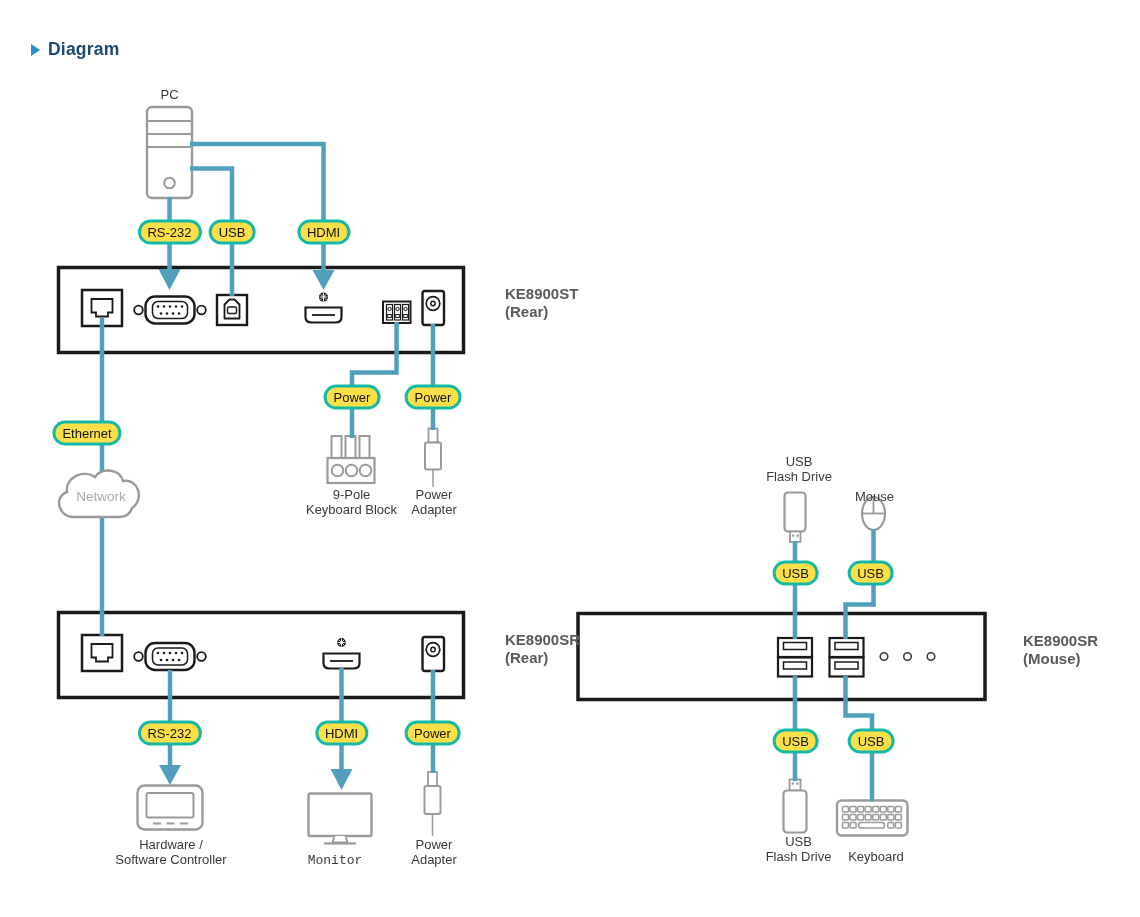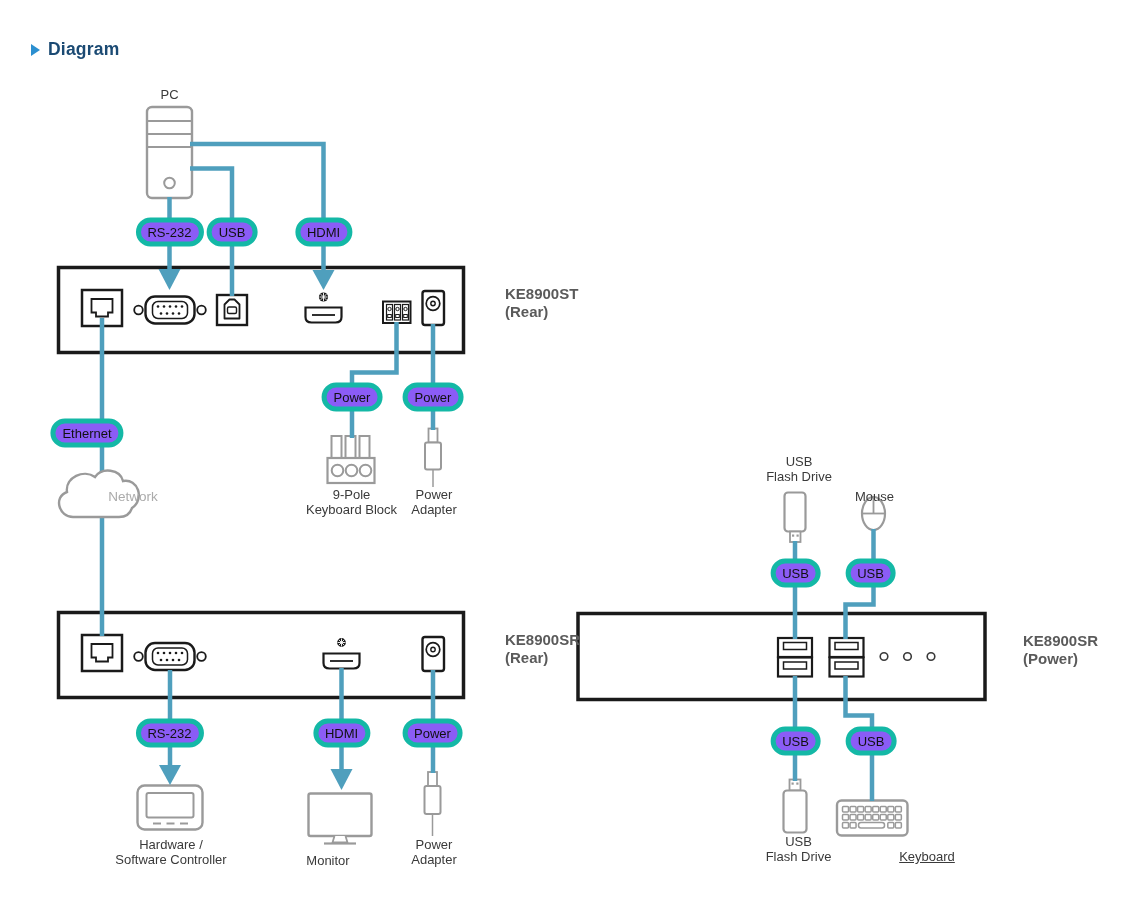--- a/index.html
+++ b/index.html
@@ -10,7 +10,7 @@
   .title .tri{width:0;height:0;border-left:9px solid #2B8FD0;border-top:6px solid transparent;
               border-bottom:6px solid transparent;margin-right:8px;}
   .title .txt{font-weight:bold;font-size:17.5px;color:#1B4A73;letter-spacing:.2px;}
-  .pill{position:absolute;transform:translate(-50%,-50%);background:#8b5cf6;border:5px solid #14b8a6;
+  .pill{position:absolute;transform:translate(-50%,-50%);background:#fde047;border:3px solid #14b8a6;
         border-radius:999px;font-size:13px;color:#111;padding:0 7px;height:19px;line-height:19px;
         white-space:nowrap;text-align:center;z-index:3;}
   .lbl{position:absolute;transform:translateX(-50%);font-size:13px;color:#3A3A3A;text-align:center;

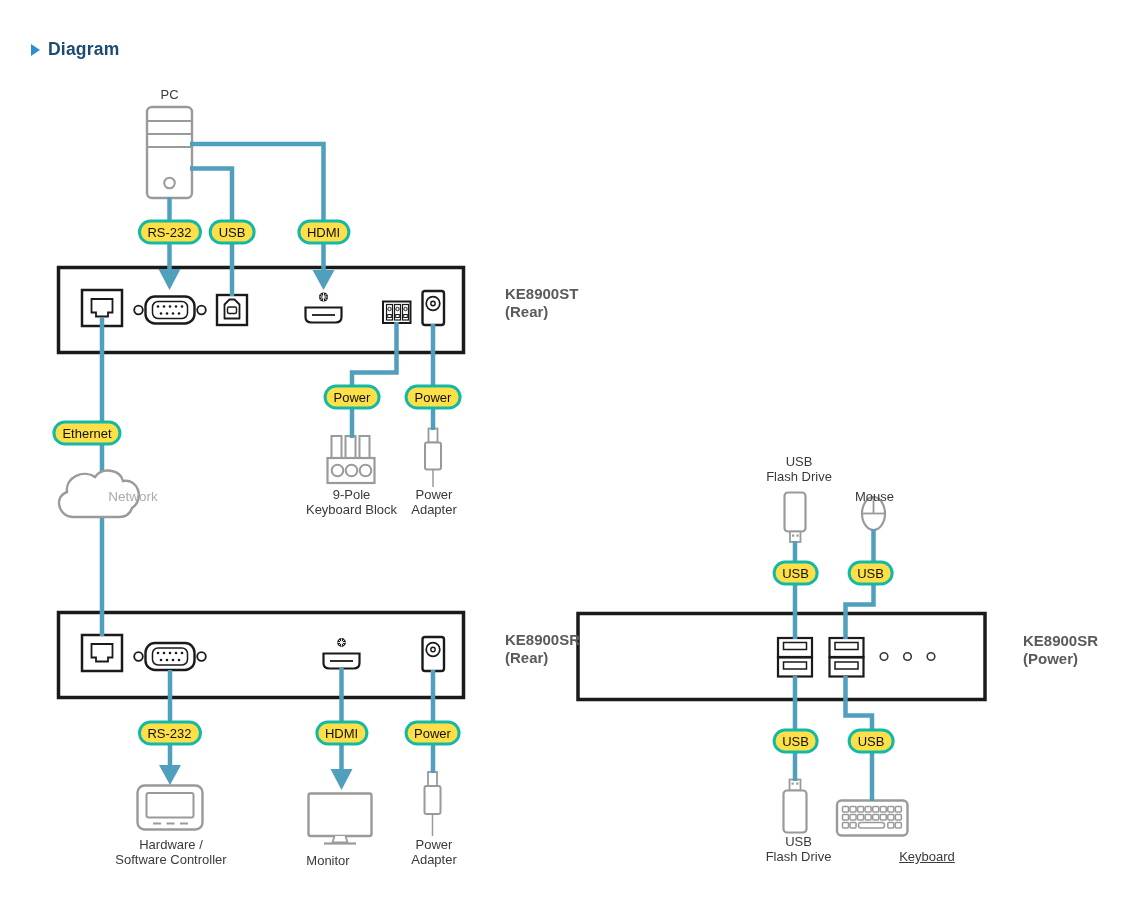--- a/index.html
+++ b/index.html
@@ -290,7 +290,7 @@
   </div>
 
   <div class="lbl" style="left:169.5px;top:88px;text-align:right;">PC</div>
-  <div class="netlbl" style="left:101px;top:489px;margin-left:32px;">Network</div>
+  <div class="netlbl" style="left:101px;top:489px;">Network</div>
 
   <div class="lbl" style="left:351.5px;top:488px;">
     <div>9-Pole</div>

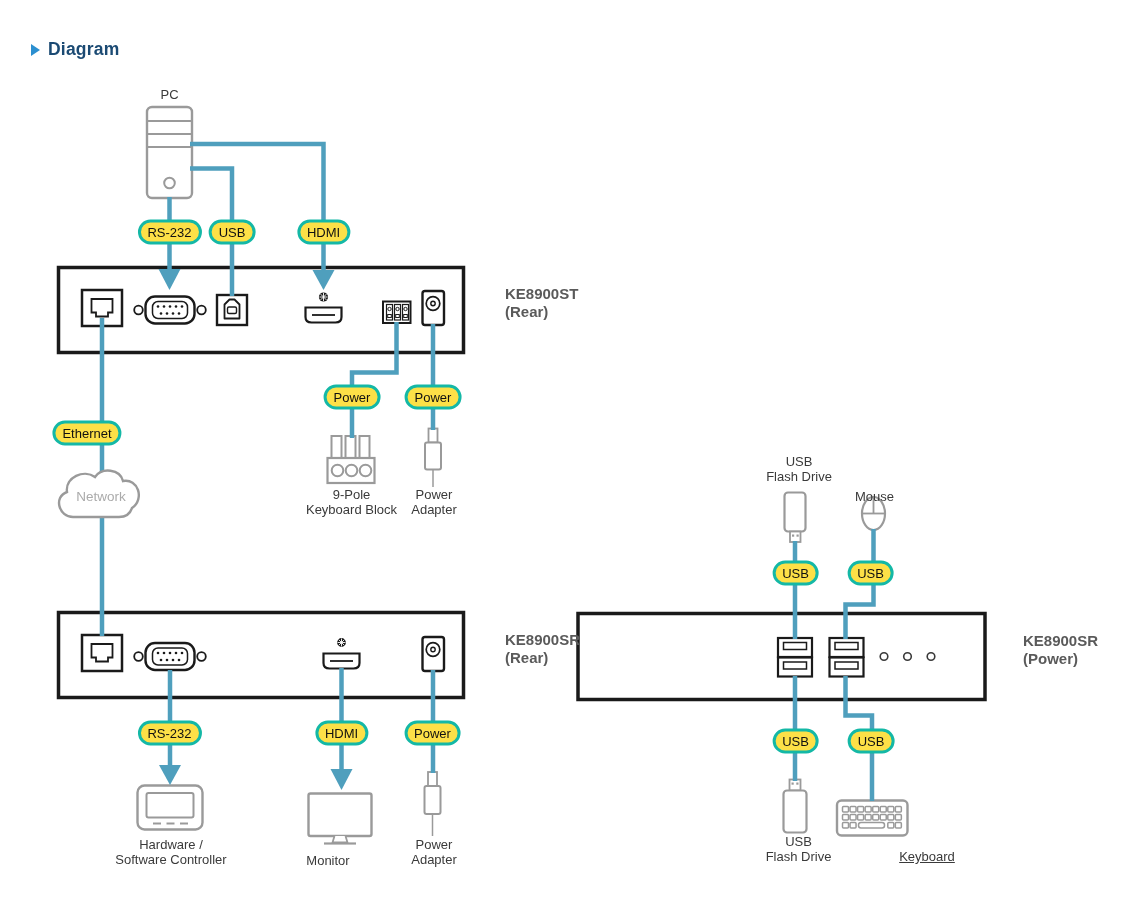--- a/index.html
+++ b/index.html
@@ -286,7 +286,7 @@
   </div>
   <div class="devlbl" style="left:991px;top:632px;">
     <div>KE8900SR</div>
-    <div>(Power)</div>
+    <div>(Mouse)</div>
   </div>
 
   <div class="lbl" style="left:169.5px;top:88px;text-align:right;">PC</div>

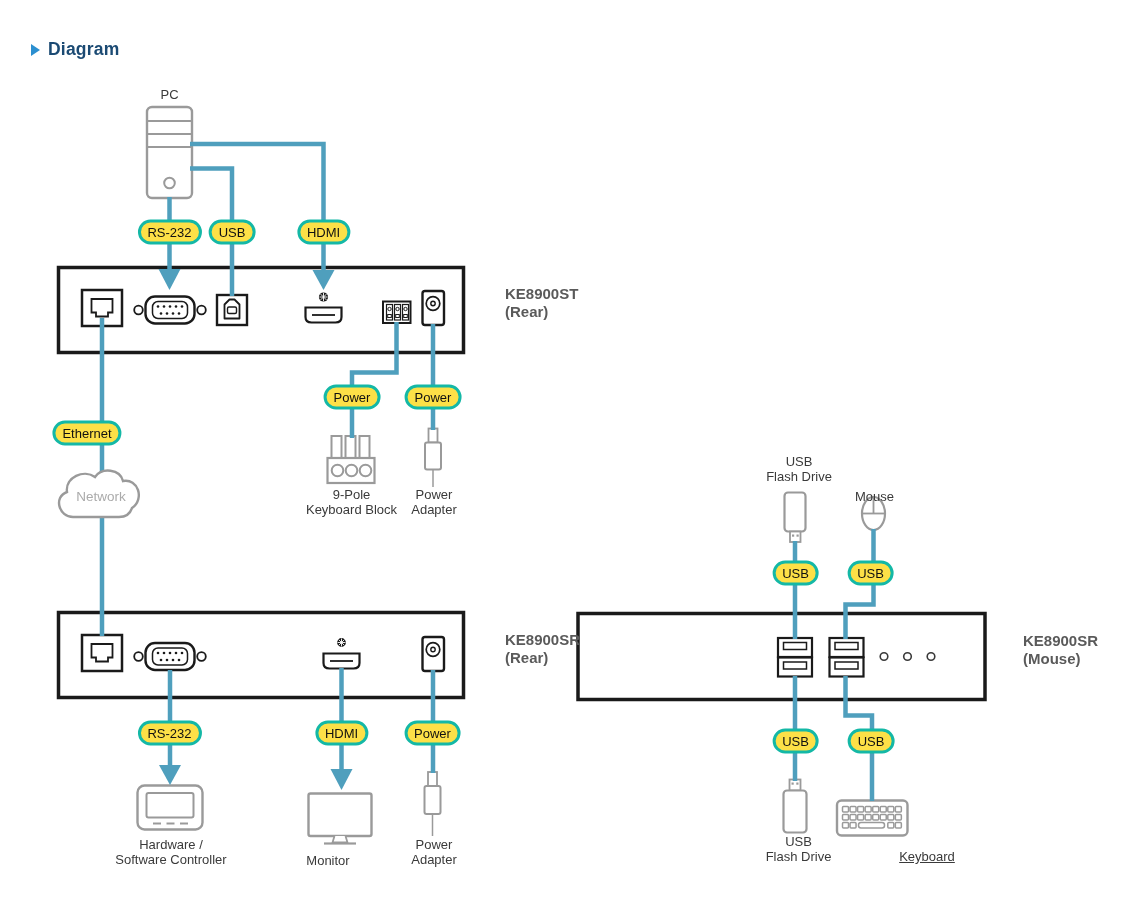--- a/index.html
+++ b/index.html
@@ -304,7 +304,7 @@
     <div>Hardware /</div>
     <div>Software Controller</div>
   </div>
-  <div class="lbl" style="left:328px;top:854px;">Monitor</div>
+  <div class="lbl" style="left:335px;top:854px;font-family:Liberation Mono, monospace;">Monitor</div>
   <div class="lbl" style="left:434px;top:838px;">
     <div>Power</div>
     <div>Adapter</div>

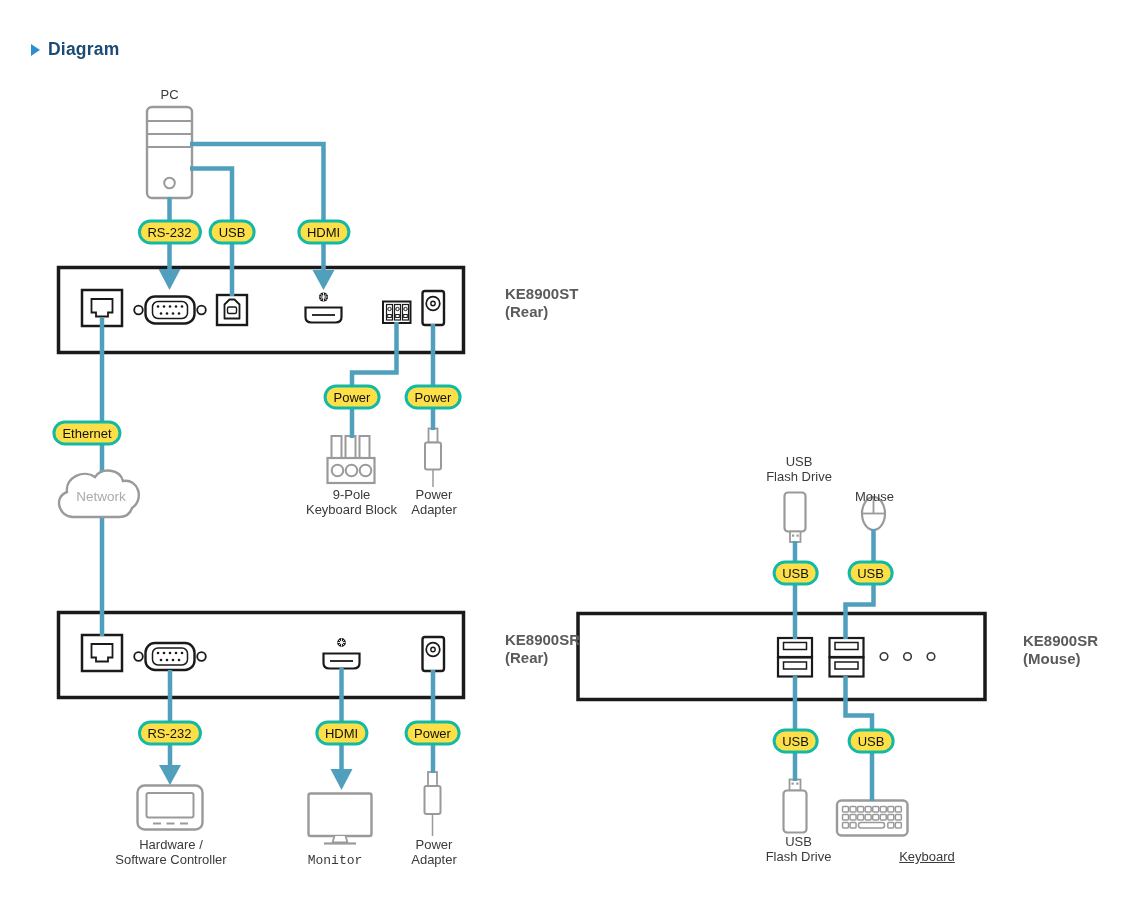--- a/index.html
+++ b/index.html
@@ -318,7 +318,7 @@
     <div>USB</div>
     <div>Flash Drive</div>
   </div>
-  <div class="lbl" style="left:927px;top:850px;text-decoration:underline;">Keyboard</div>
+  <div class="lbl" style="left:876px;top:850px;">Keyboard</div>
 
 </div>
 

